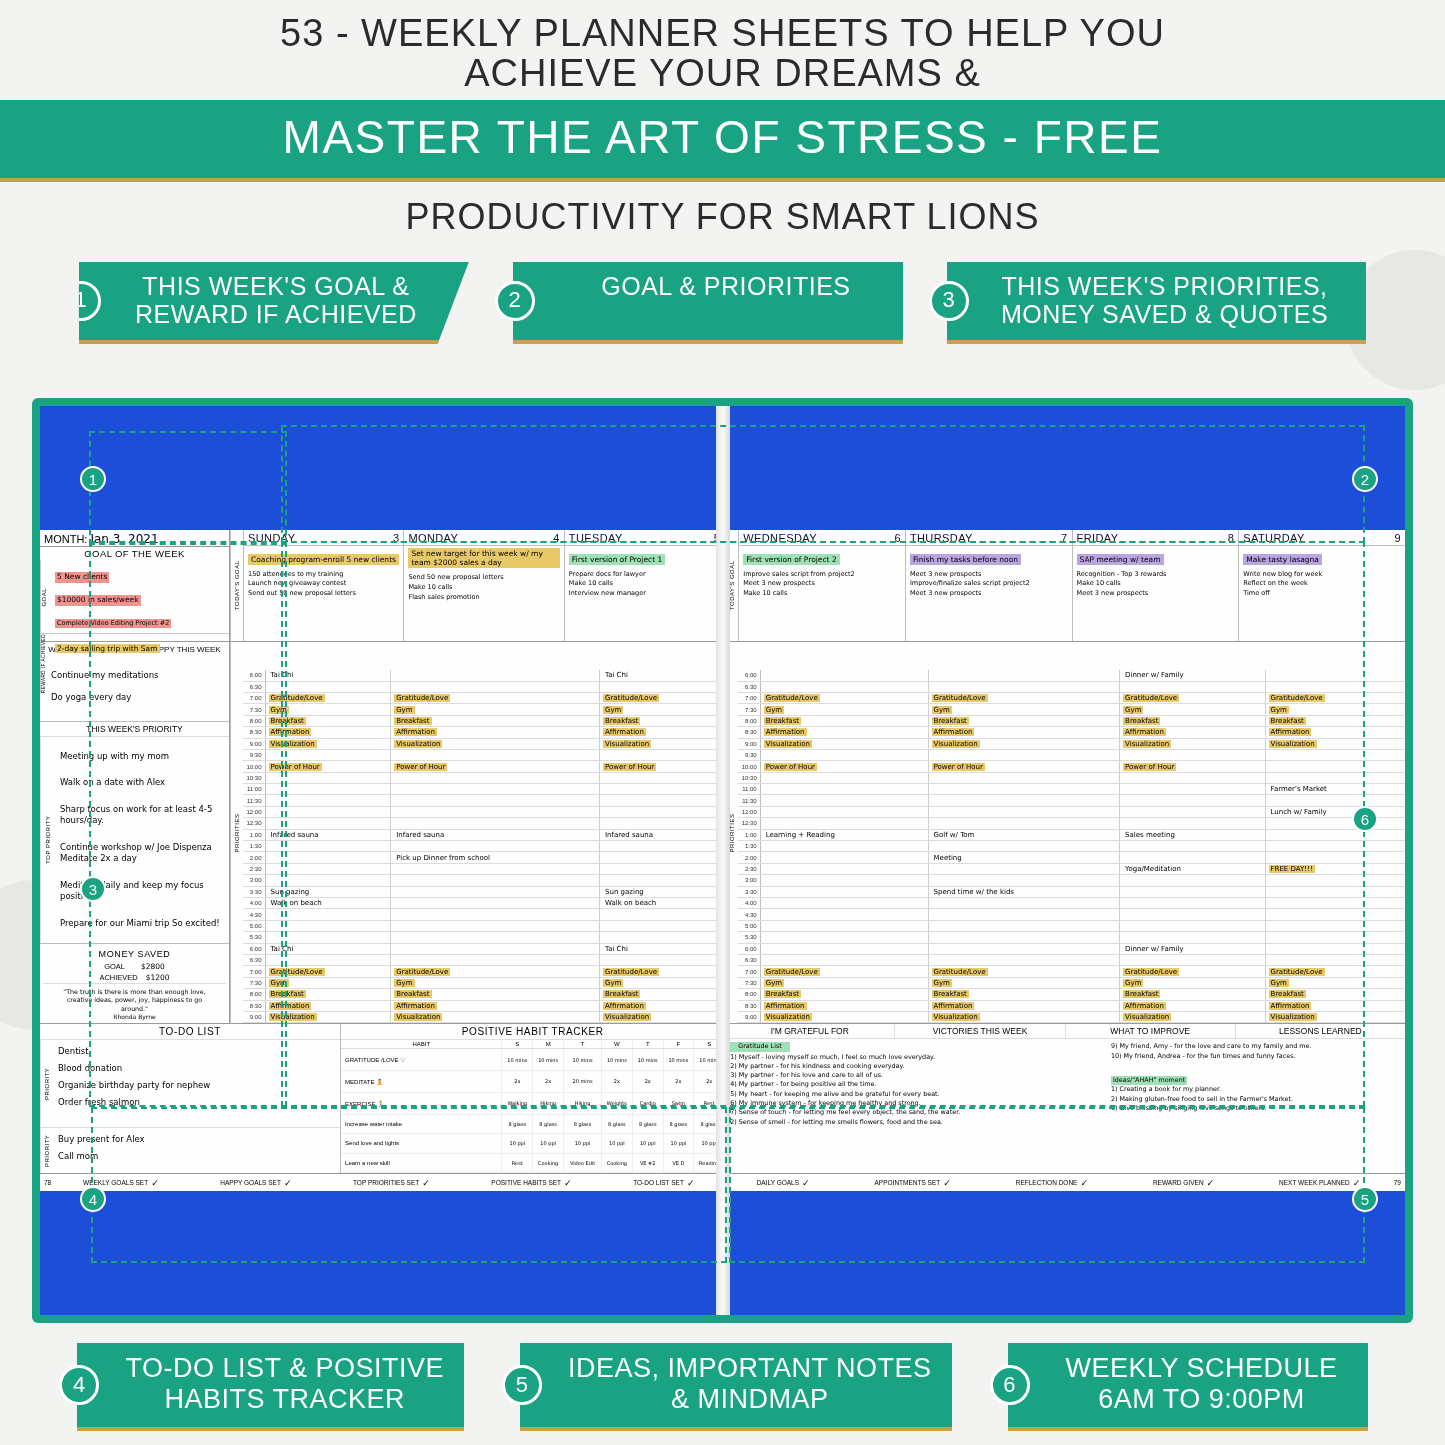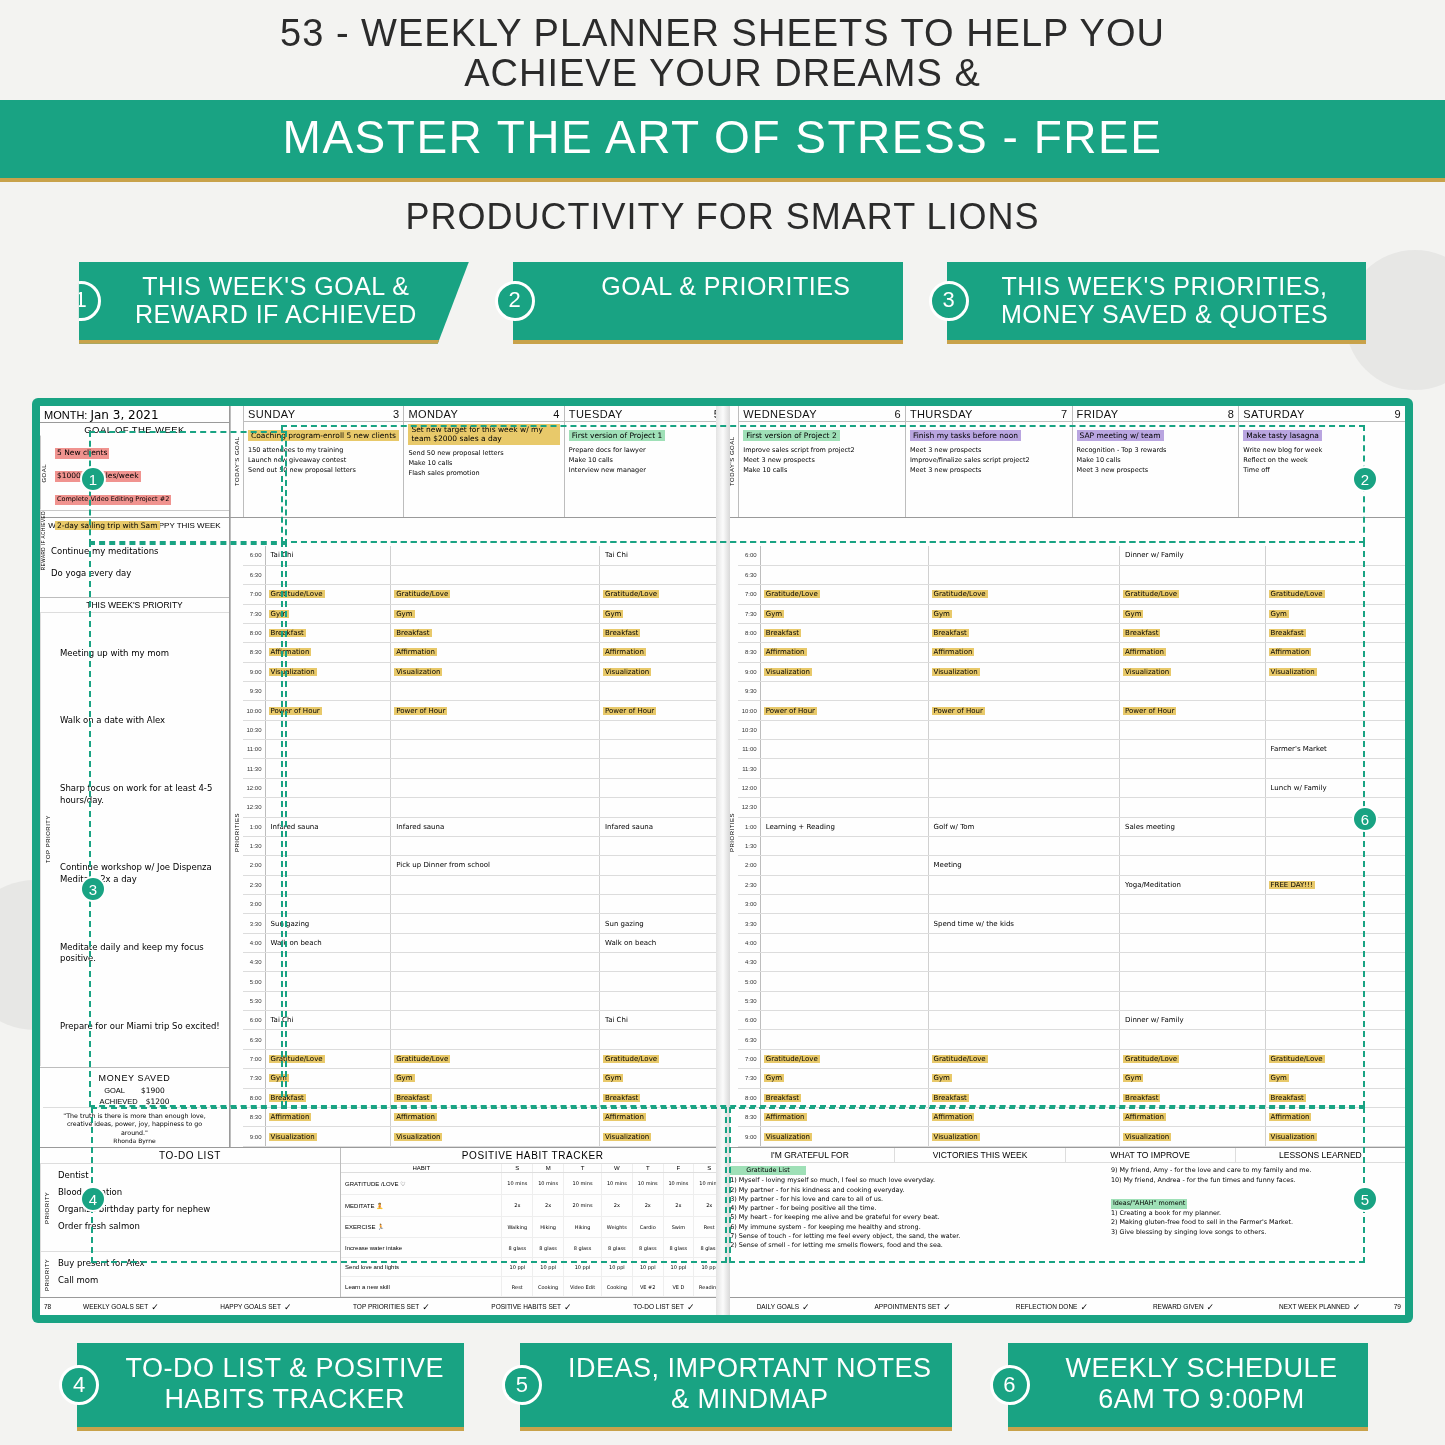--- a/index.html
+++ b/index.html
@@ -47,7 +47,7 @@
     position:absolute; left:32px; top:398px; width:1381px; height:925px;
     background:#19a383; border-radius:6px; padding:8px;
   }
-  .pages { display:flex; width:100%; height:100%; background:#1d4ed8; position:relative; }
+  .pages { display:flex; width:100%; height:100%; background:#1d4ed8; position:relative;align-items:center; }
   .page { background:#fefefe; position:relative; }
   .page-l { width:50.2%; border-right:1px solid #cfcfcf; }
   .page-r { width:49.8%; }

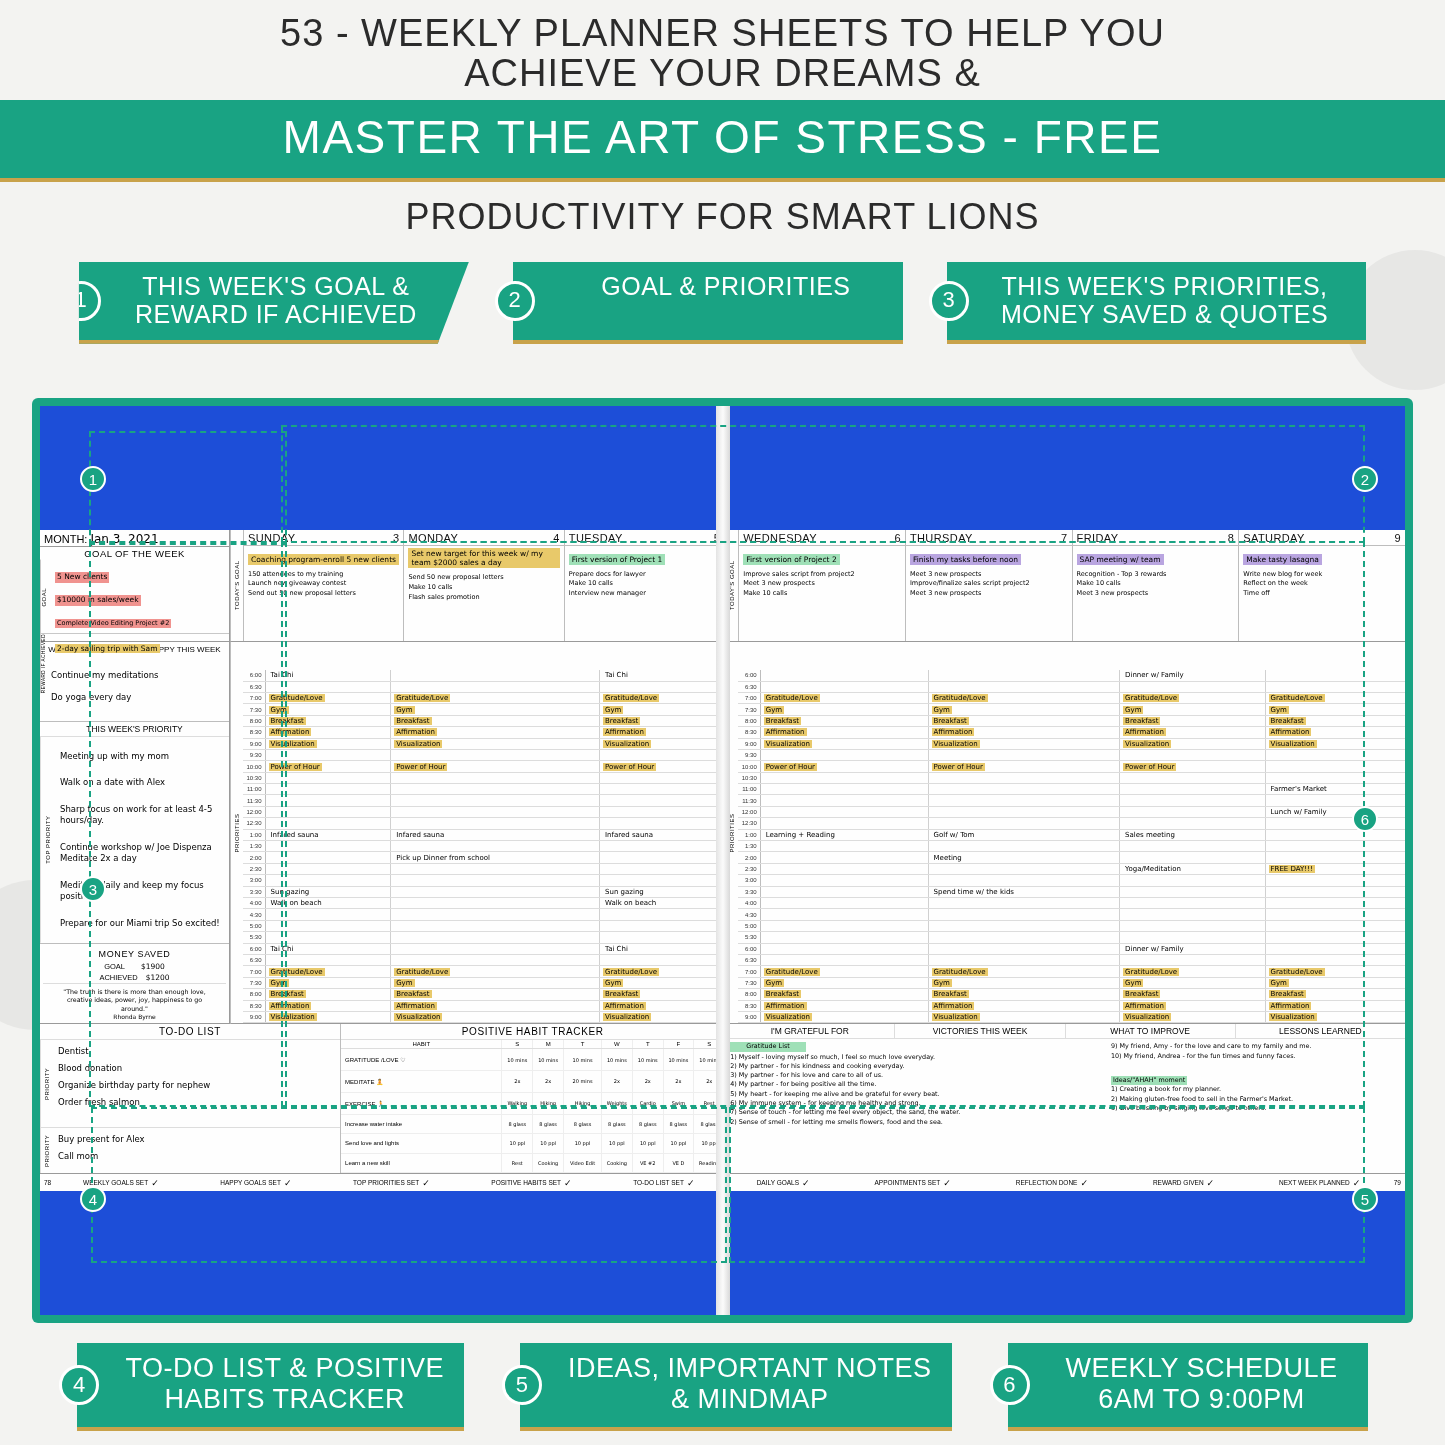--- a/index.html
+++ b/index.html
@@ -235,7 +235,7 @@
             <div style="text-align:center;font-size:9px;letter-spacing:.6px;padding:2px 0;">MONEY SAVED</div>
             <div style="display:flex;justify-content:center;gap:16px;font-size:7.5px;padding:1px 0;">
               <span>GOAL</span>
-              <span class="hw">$1900</span>
+              <span class="hw">$2800</span>
             </div>
             <div style="display:flex;justify-content:center;gap:8px;font-size:7.5px;padding:1px 0;border-bottom:1px solid #ddd;">
               <span>ACHIEVED</span>

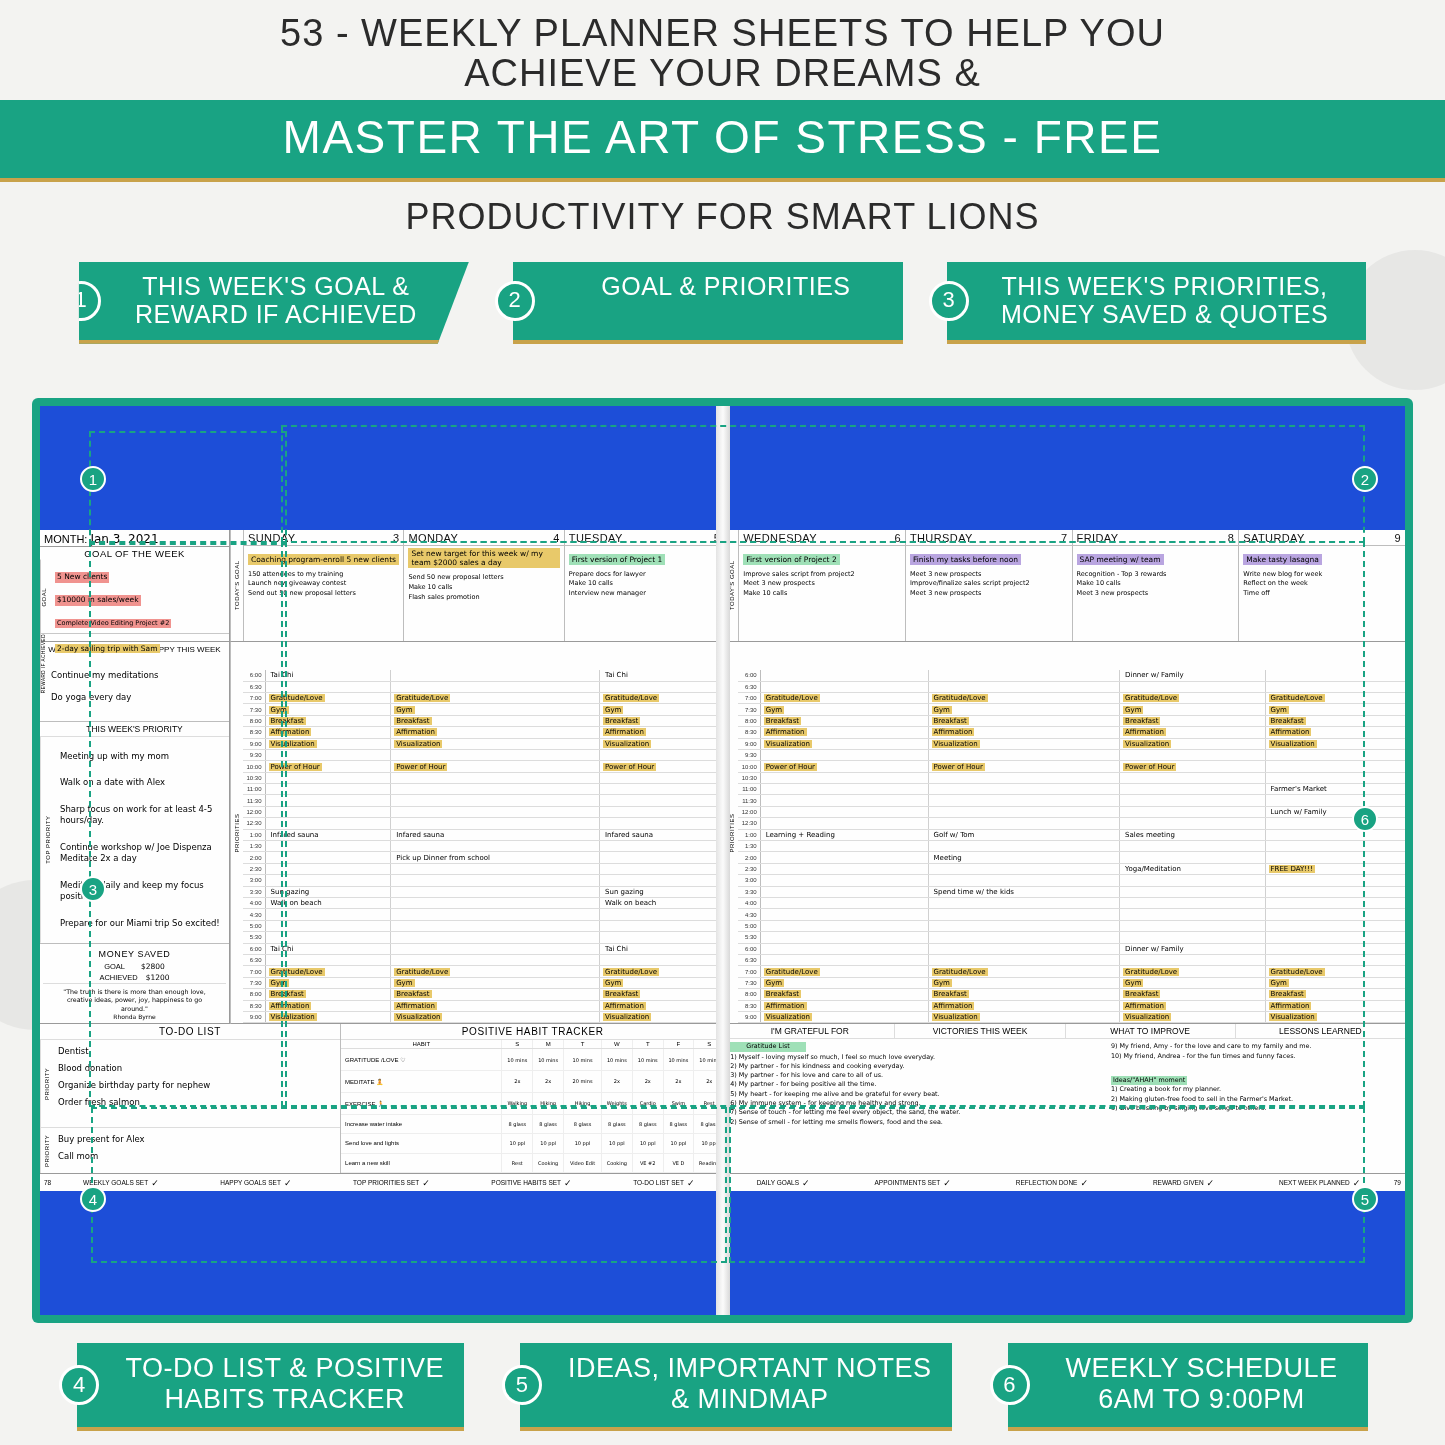--- a/index.html
+++ b/index.html
@@ -858,7 +858,7 @@
           </div>
         <div style="flex:1;display:flex;font-size:6.4px;">
           <div class="hw" style="width:56%;padding:3px 5px;line-height:1.45;">
-            <div style="background:#9fe0b7;display:inline-block;padding:0 16px;margin-bottom:1px;">Gratitude List</div>
+            <div style="background:#9fe0b7;display:inline-block;padding:0 8px;margin-bottom:1px;">Gratitude List</div>
             <div>1) Myself - loving myself so much, I feel so much love everyday.</div>
             <div>2) My partner - for his kindness and cooking everyday.</div>
             <div>3) My partner - for his love and care to all of us.</div>

